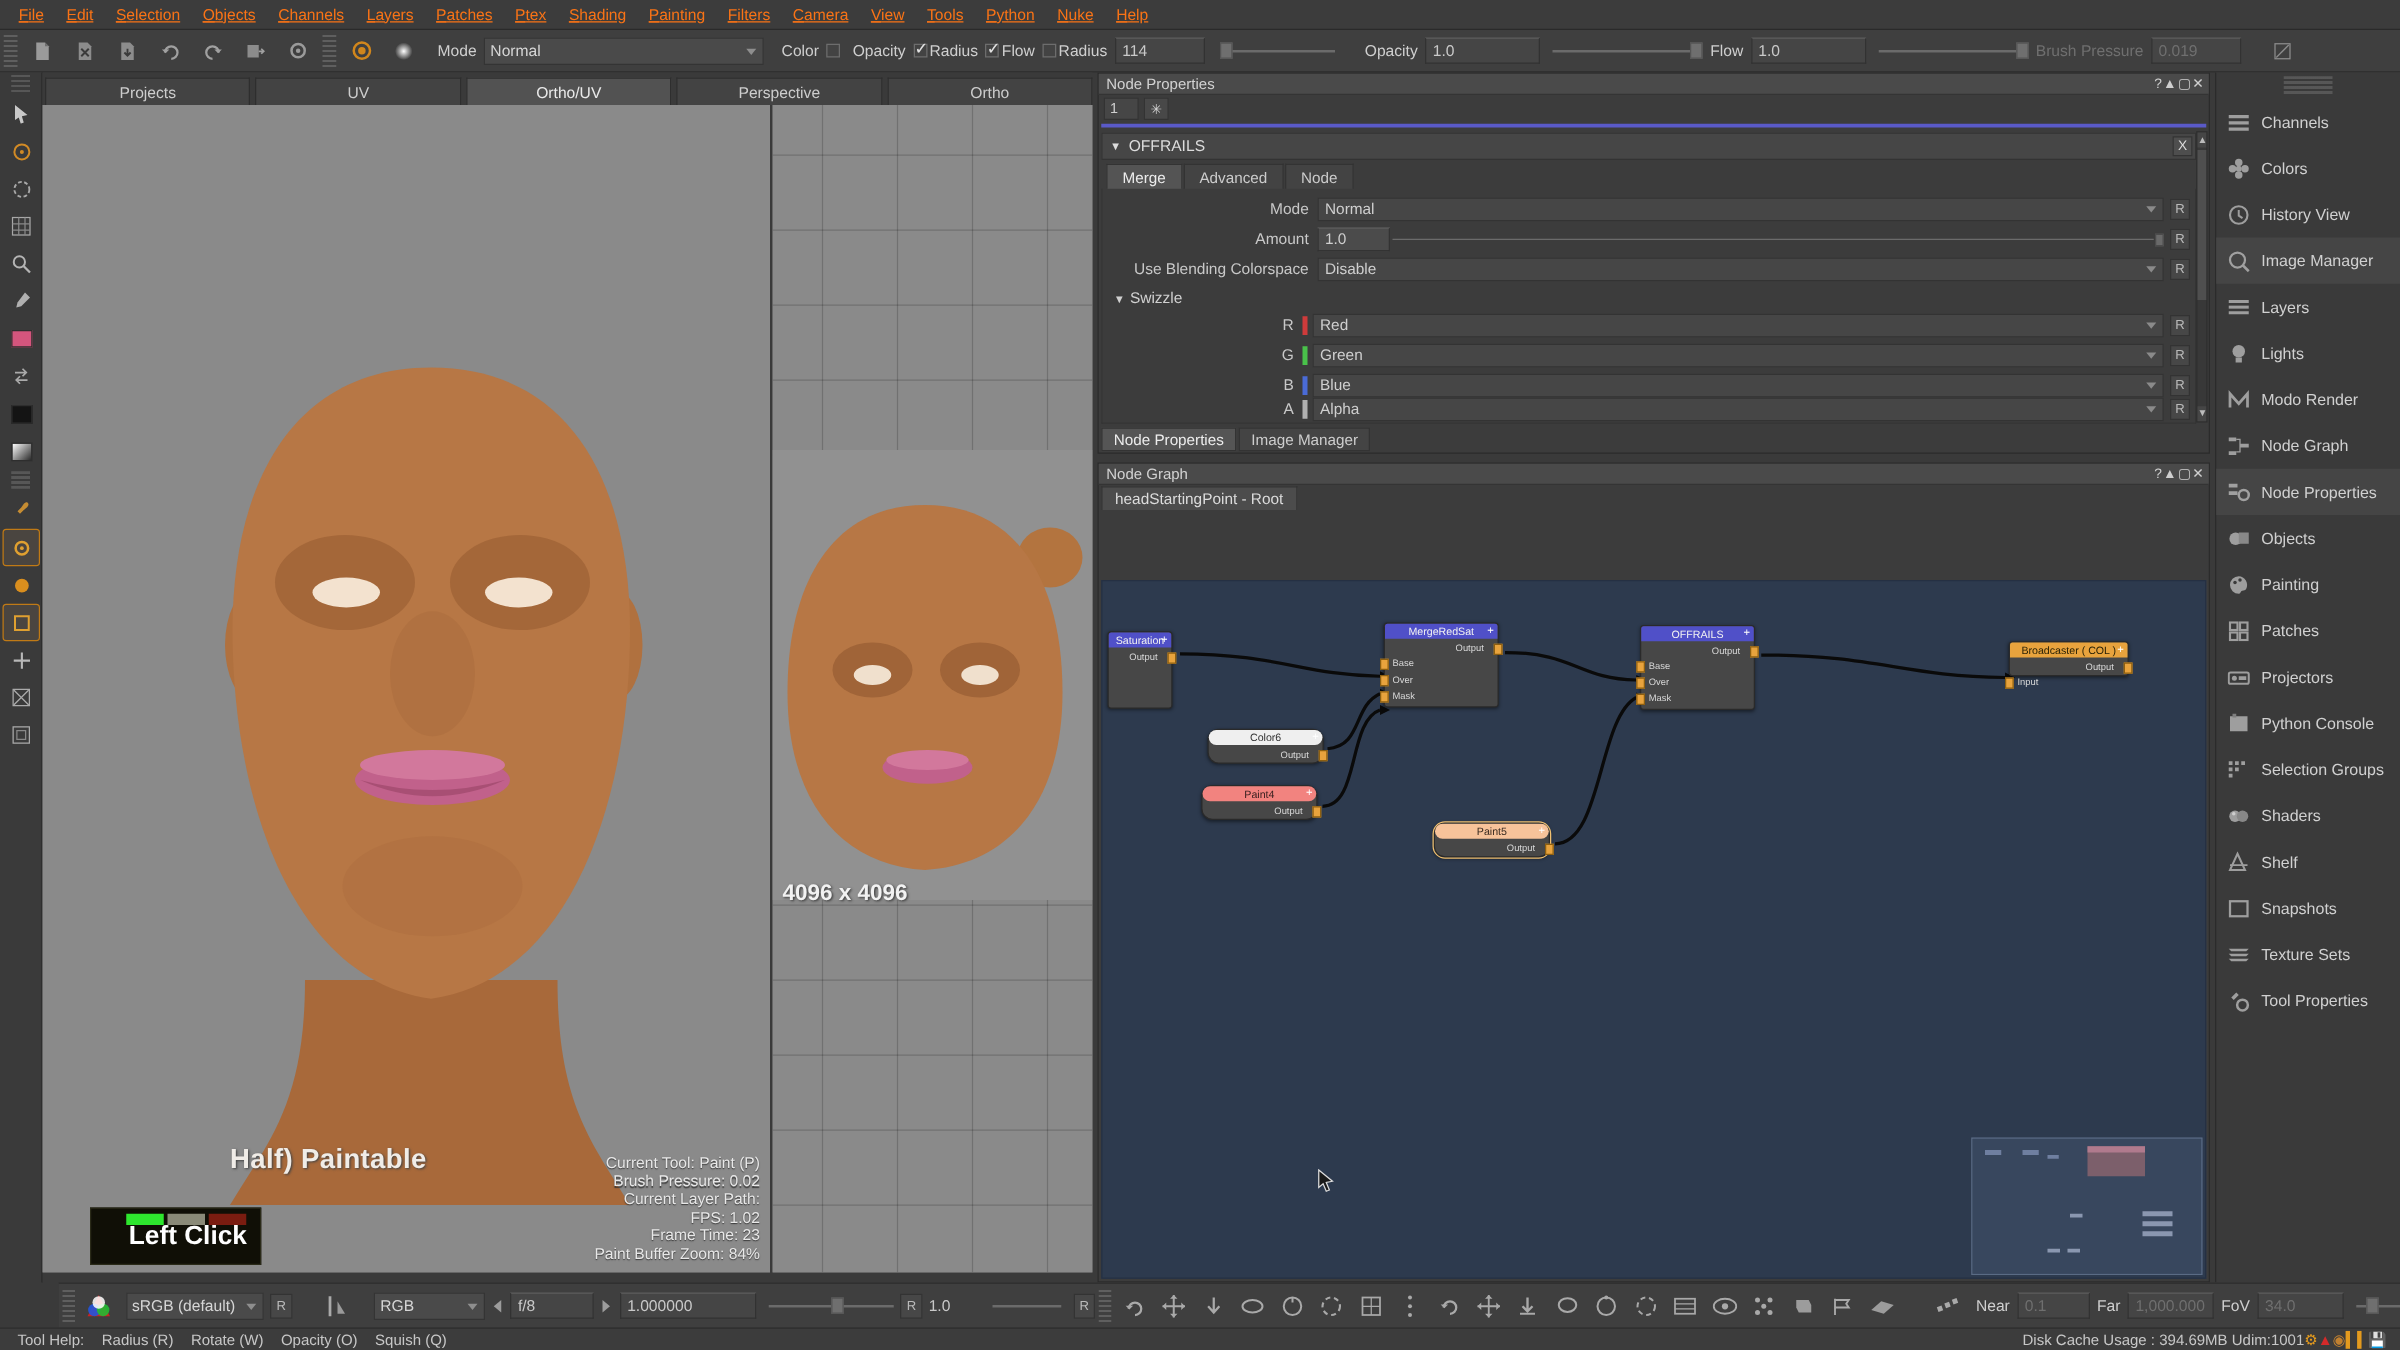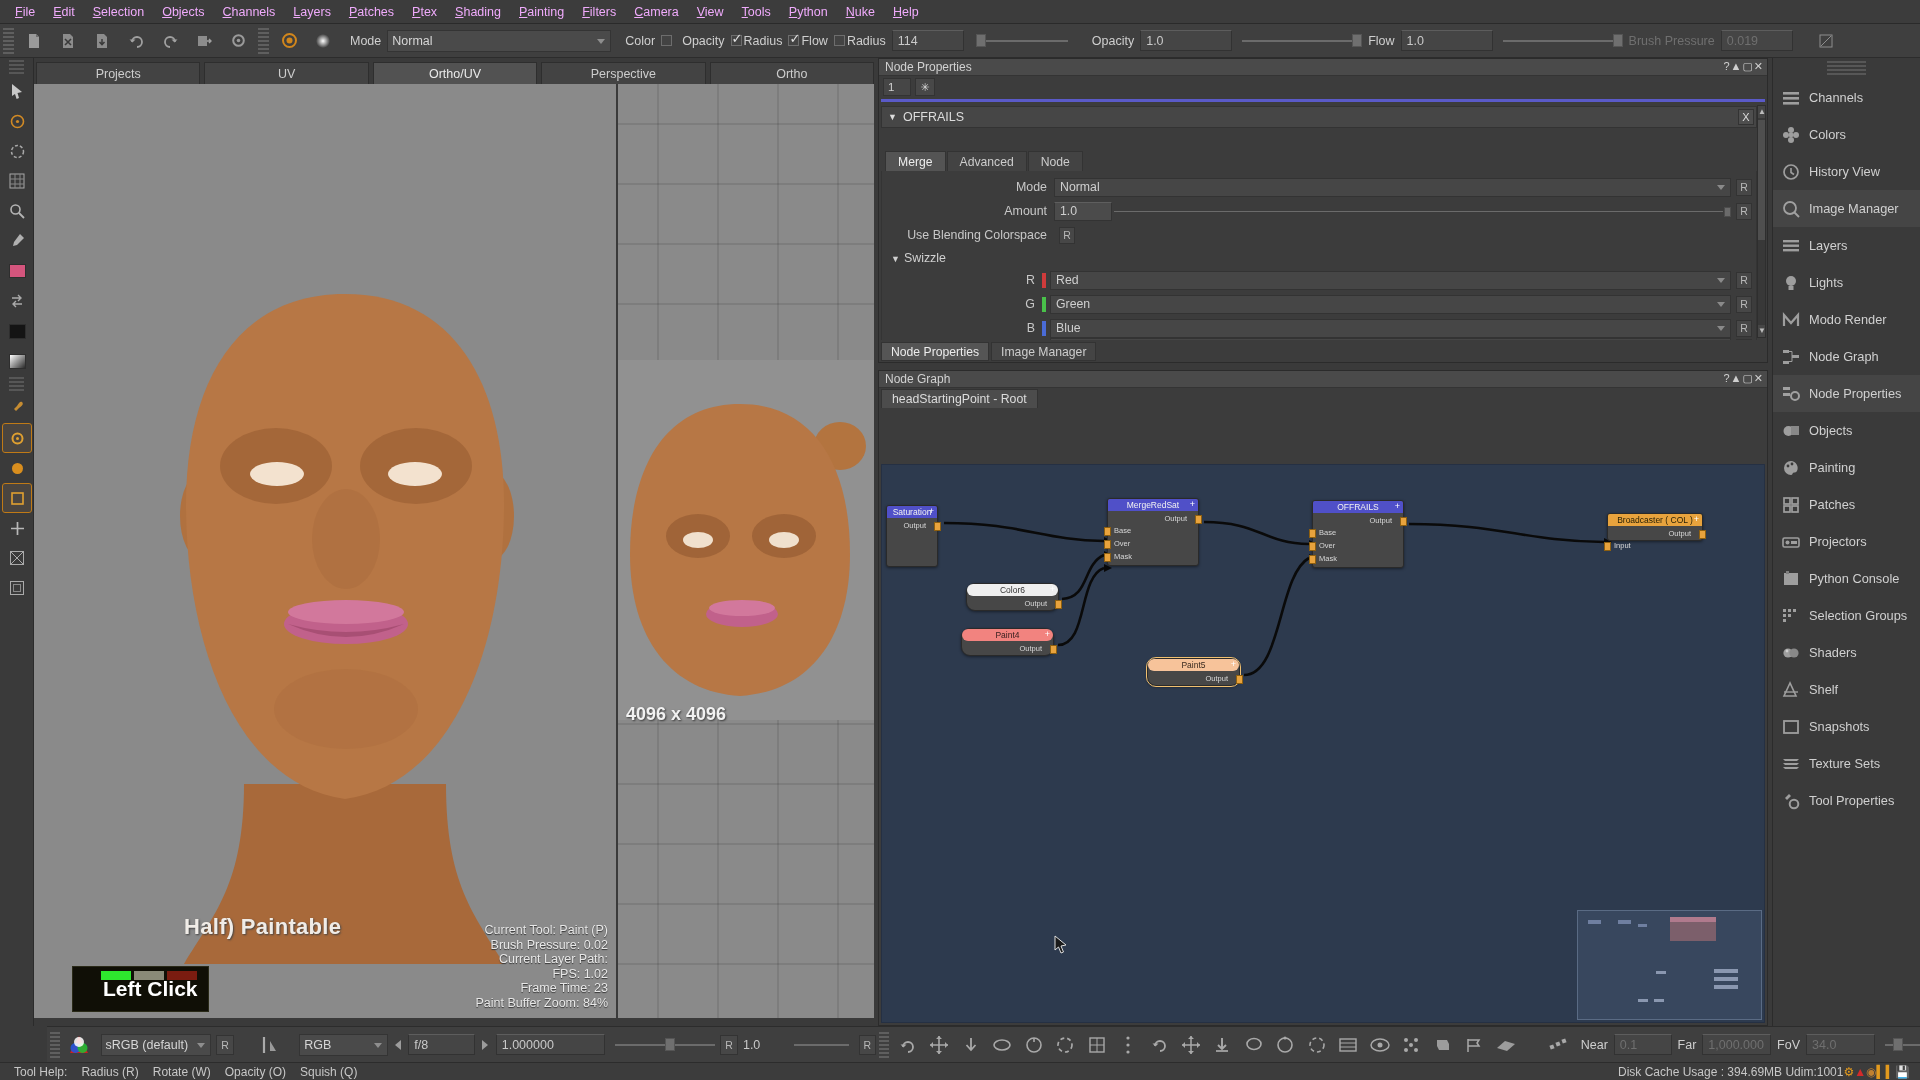--- a/index.html
+++ b/index.html
@@ -10,7 +10,7 @@
   
   .menubar{ position:absolute; left:0; top:0; width:1920px; height:24px;
     background:#3c3c3c; border-bottom:1px solid #2a2a2a; display:flex; align-items:center; padding-left:6px; }
-  .menu-item{ font-size:12.5px; color:#f0abfc; padding:3px 9px; white-space:nowrap; cursor:default; }
+  .menu-item{ font-size:12.5px; color:#f97316; padding:3px 9px; white-space:nowrap; cursor:default;text-decoration:underline; }
   .menu-item u{ text-decoration:underline; }
 
   

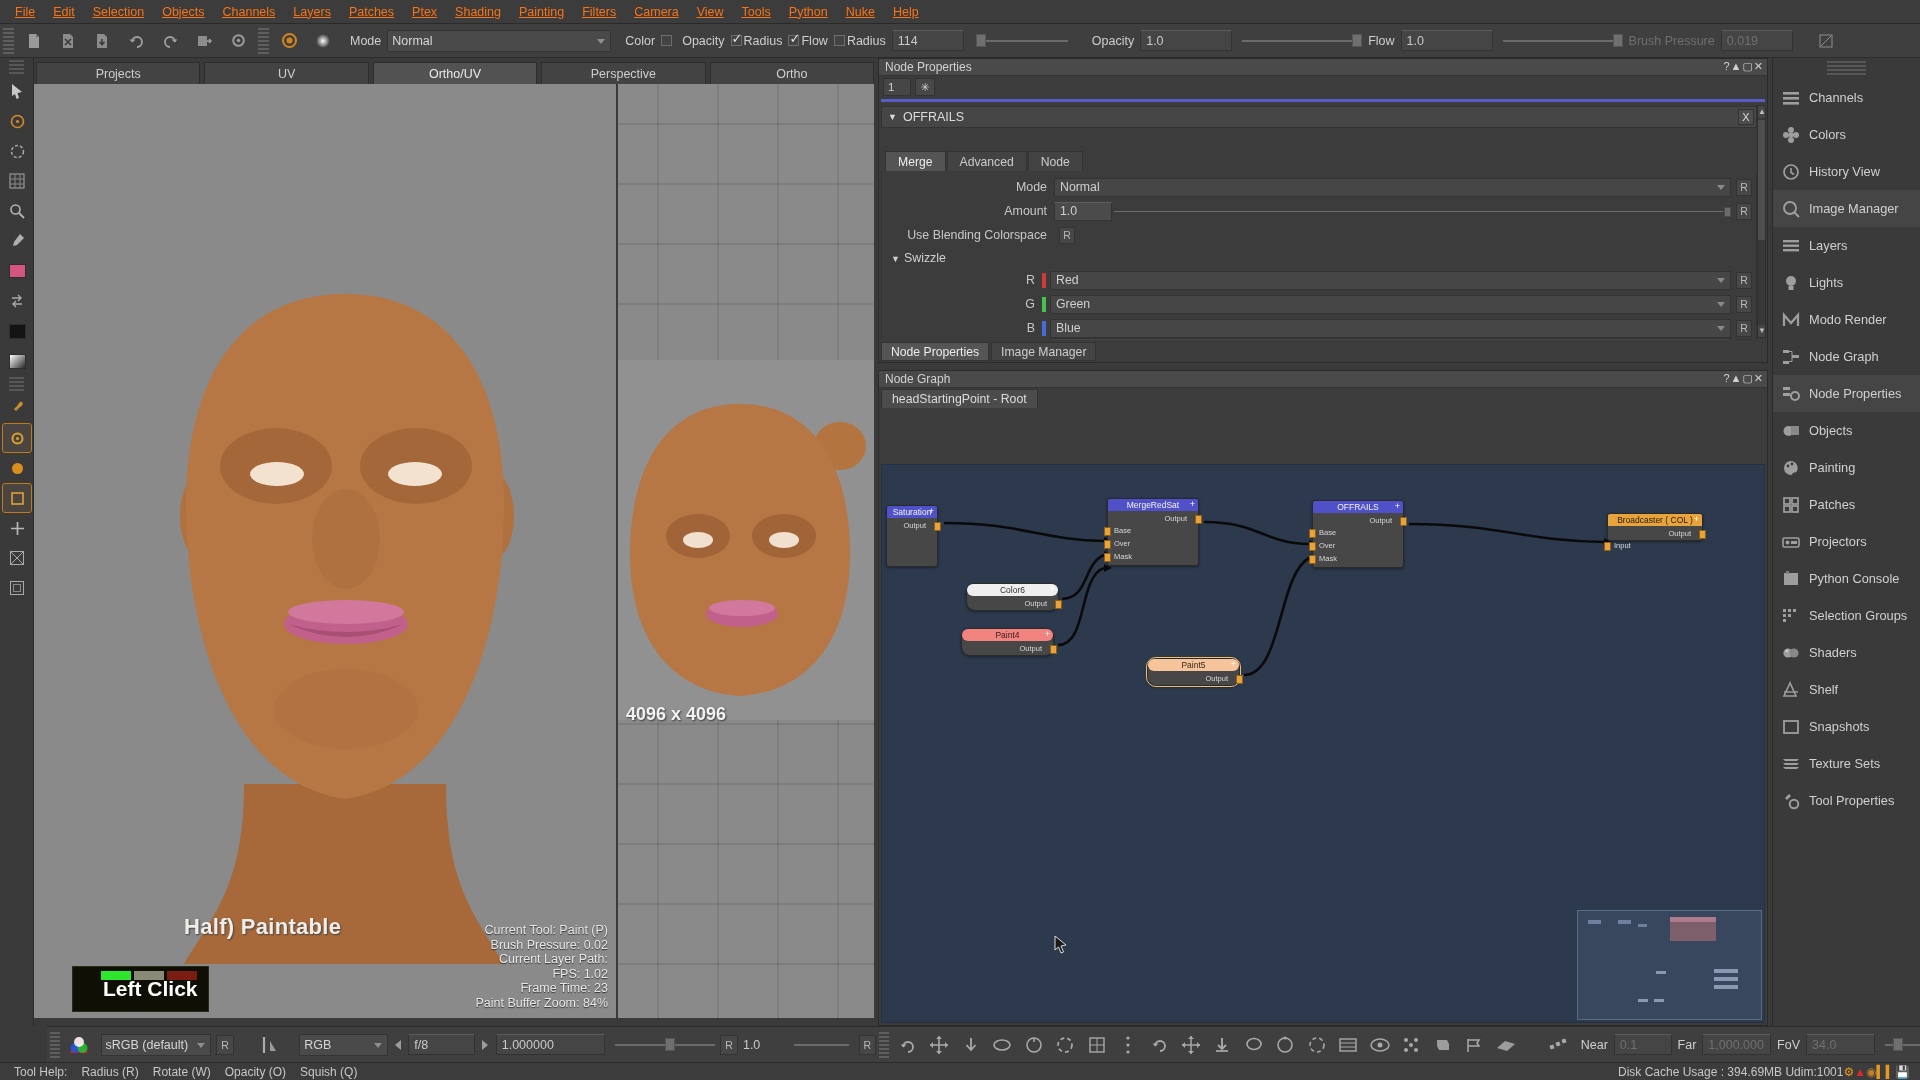--- a/index.html
+++ b/index.html
@@ -96,7 +96,7 @@
      border:1px solid #333; font-size:11px; display:flex; align-items:center; justify-content:center;}
   .np-tabs{ display:flex; margin-top:3px; padding-left:4px; gap:1px; }
   .np-tab{ height:20px; padding:0 12px; background:#434343; border:1px solid #333; border-bottom:none;
-     font-size:12.2px; color:#cccccc; display:flex; align-items:center;margin-top:20px;}
+     font-size:12.2px; color:#cccccc; display:flex; align-items:center;}
   .np-tab.active{ background:#545454; color:#ececec; }
   .np-sec{ border:1px solid #343434; border-top:none; padding:5px 4px 3px; }
   .row{ display:flex; align-items:center; height:22px; margin-bottom:2px; }

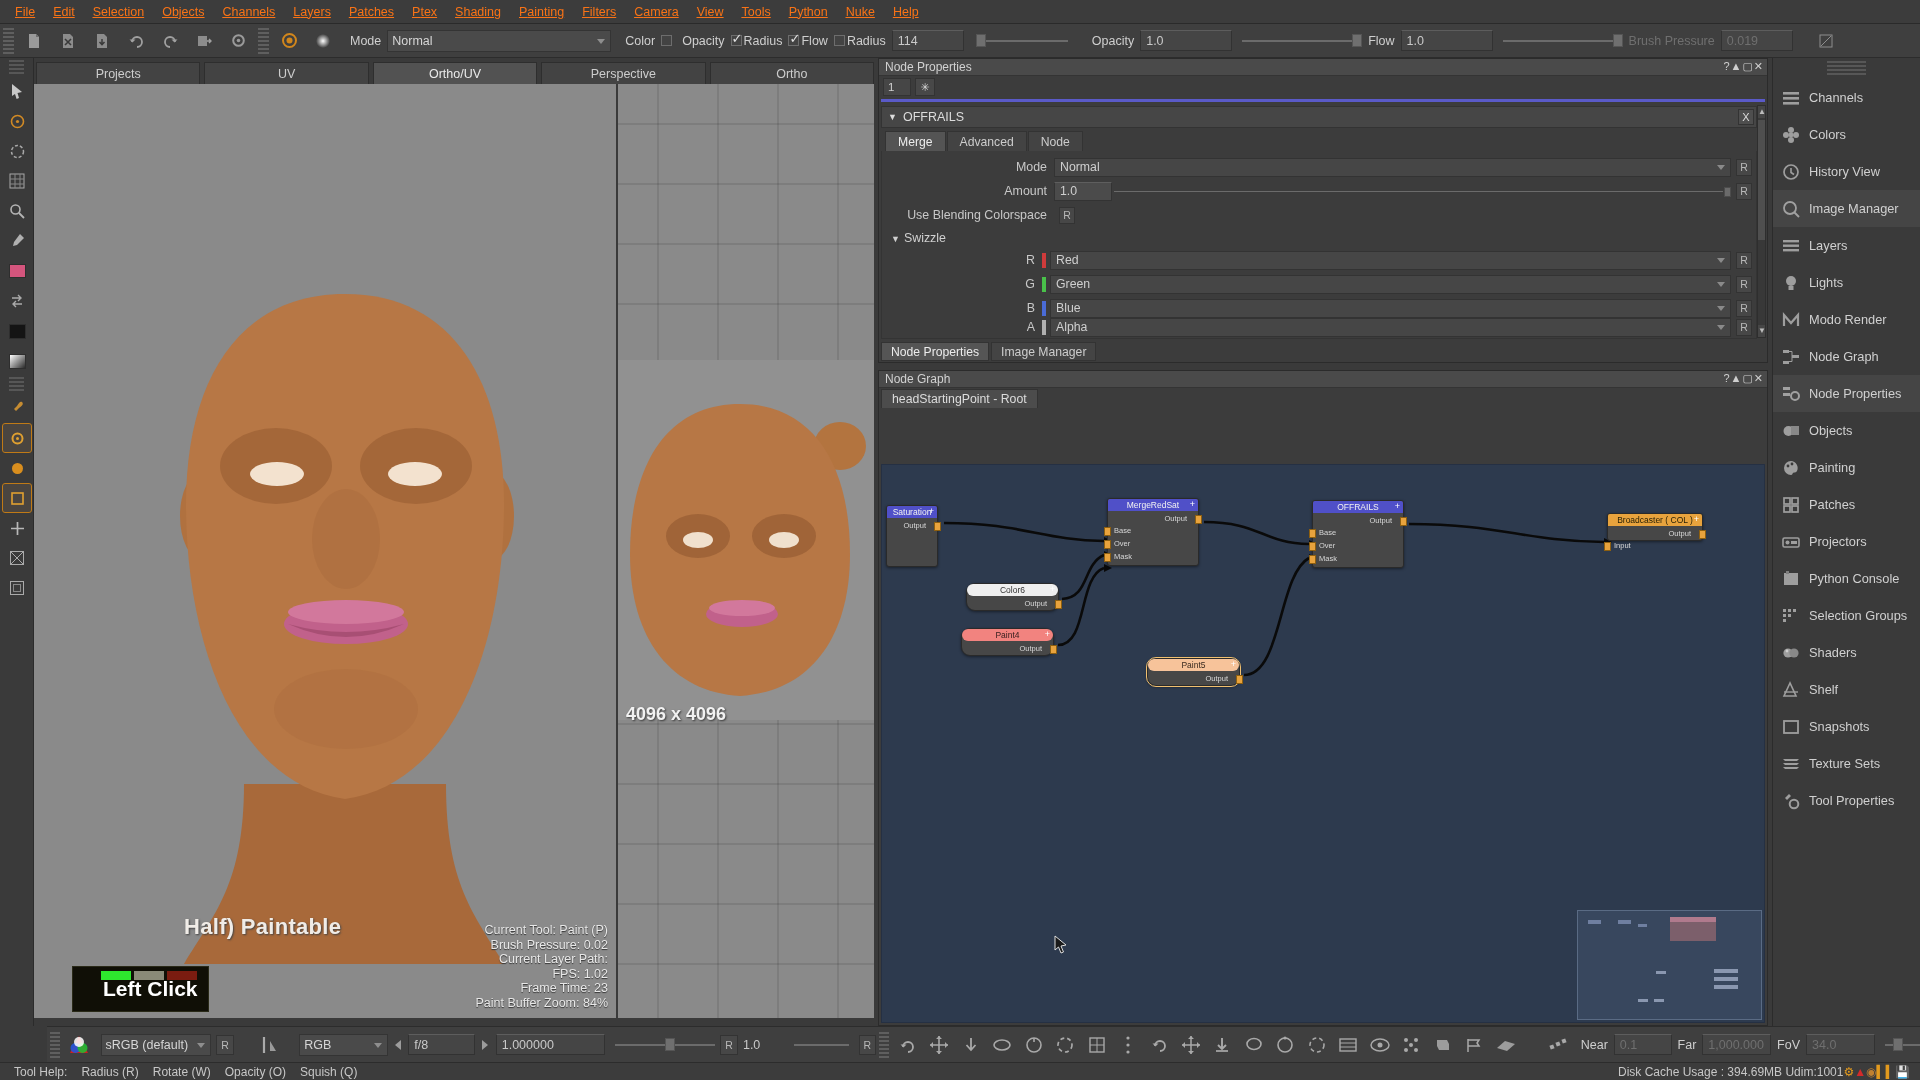--- a/index.html
+++ b/index.html
@@ -516,6 +516,10 @@
 
         <div class="row">
           <div class="lab">Use Blending Colorspace</div>
+          <div class="ctl">
+            <span>Disable</span>
+              <i class="arw"></i>
+          </div>
           <div class="rbtn">R</div>
         </div>
 

